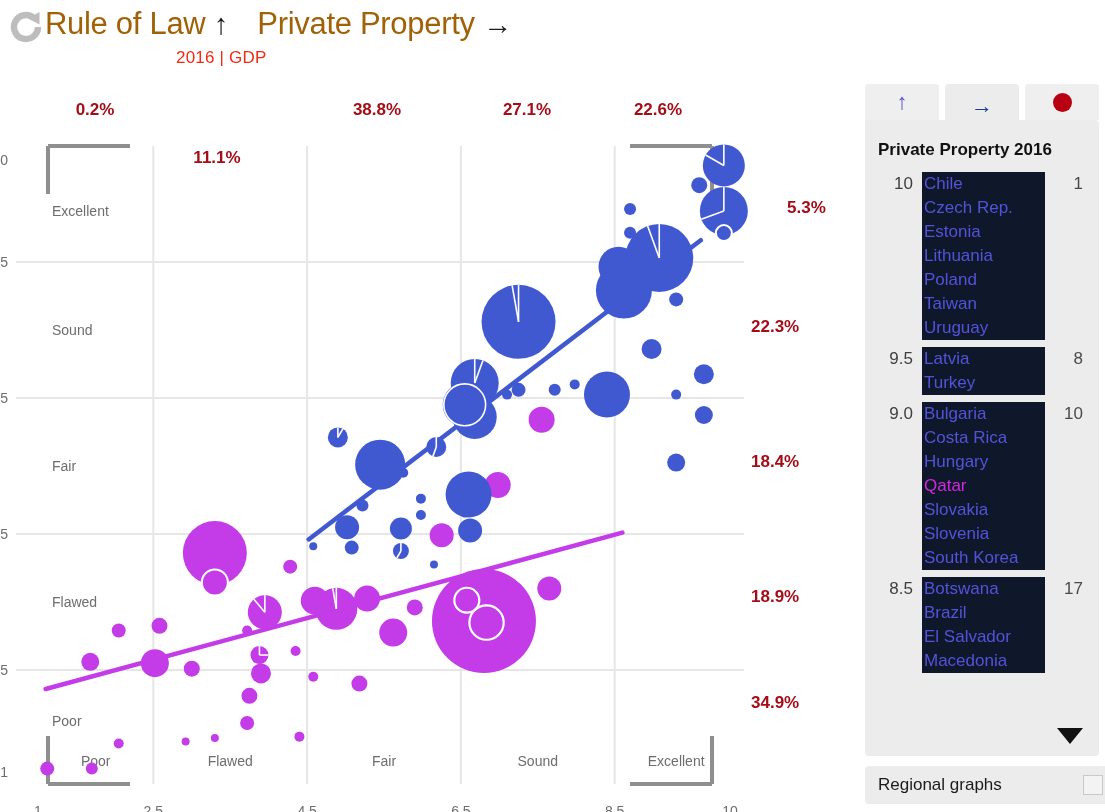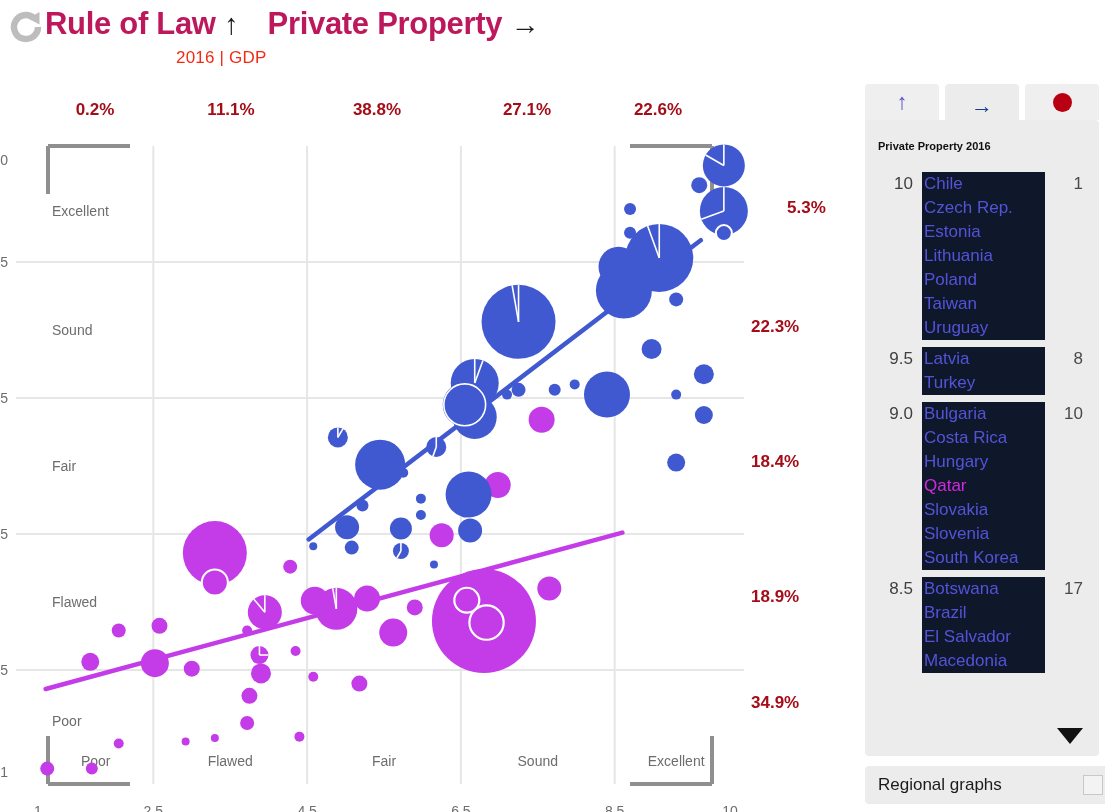--- a/index.html
+++ b/index.html
@@ -15,7 +15,7 @@
   #reload-icon{position:absolute;left:8px;top:10px;width:38px;height:34px;}
   #title-row{position:absolute;left:45px;top:6px;white-space:nowrap;}
   .title-main{
-    font-size:31px;font-weight:bold;color:#be185d;letter-spacing:-0.3px;
+    font-size:31px;font-weight:normal;color:#a16207;letter-spacing:-0.3px;
     display:inline-block;vertical-align:middle;
   }
   .title-arrow{

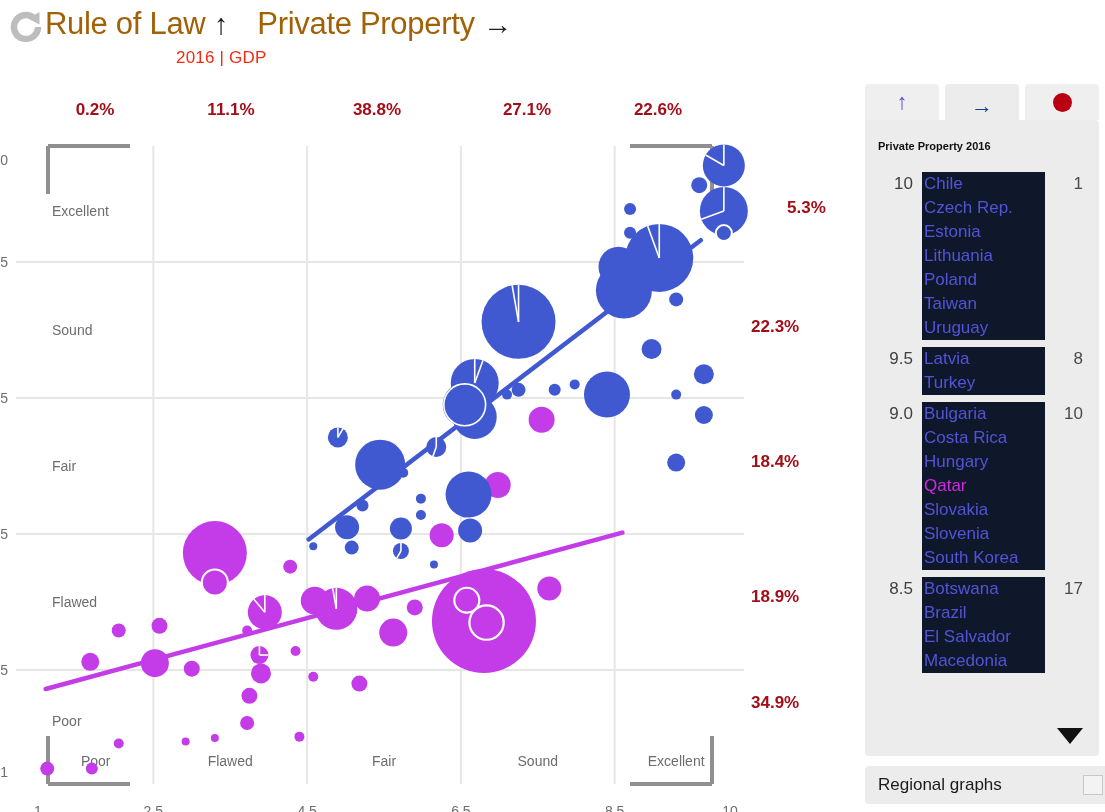--- a/index.html
+++ b/index.html
@@ -129,7 +129,7 @@
 
   <div id="top-percents">
       <div class="pct-top" style="left: 95px;">0.2%</div>
-      <div class="pct-top" style="left: 231px;">11.1%</div>
+      <div class="pct-top" style="left: 217px; margin-top: 48px;">11.1%</div>
       <div class="pct-top" style="left: 377px;">38.8%</div>
       <div class="pct-top" style="left: 527px;">27.1%</div>
       <div class="pct-top" style="left: 658px;">22.6%</div>

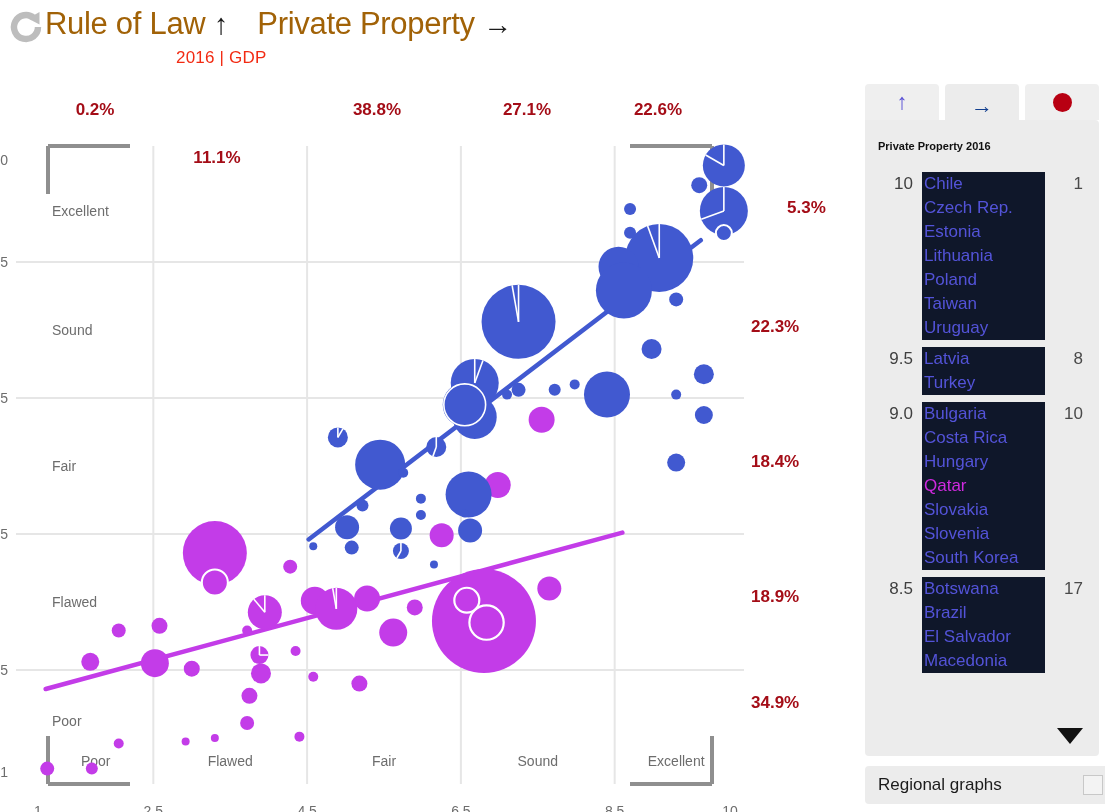--- a/index.html
+++ b/index.html
@@ -73,7 +73,7 @@
     background:#ececec;border-radius:0 4px 4px 4px;overflow:hidden;
   }
   #panel-title{
-    position:absolute;left:13px;top:20px;font-size:11px;font-weight:bold;color:#111111;
+    position:absolute;left:13px;top:20px;font-size:17px;font-weight:bold;color:#111111;
     white-space:nowrap;
   }
   #rank-list{position:absolute;left:0;top:52px;width:234px;height:552px;overflow:hidden;}

